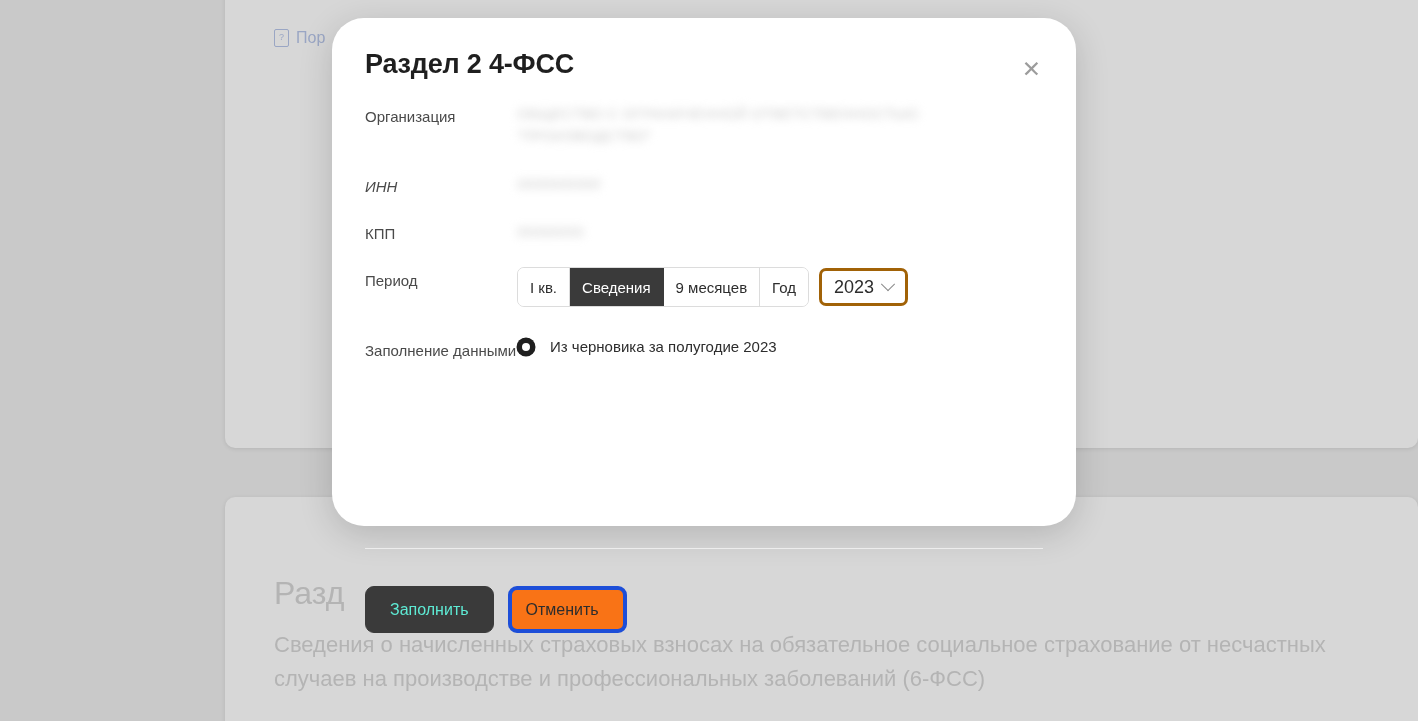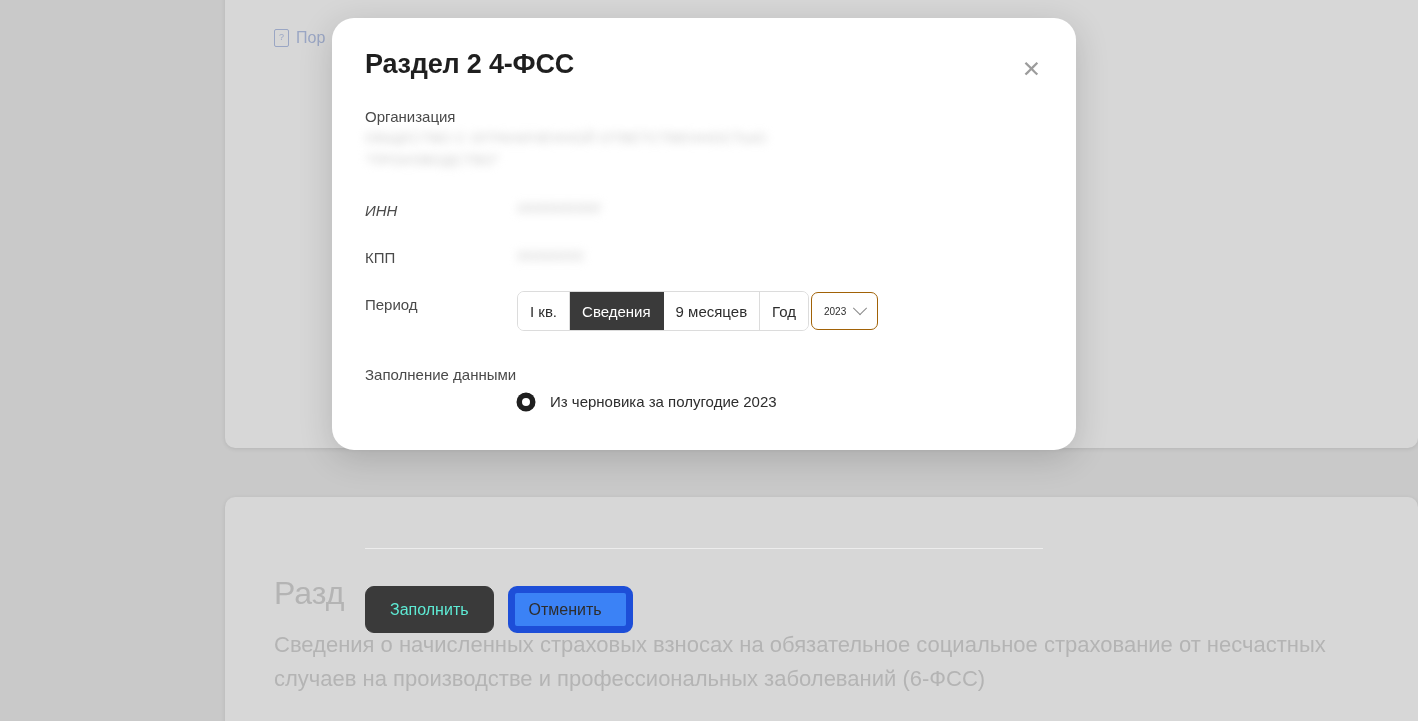--- a/index.html
+++ b/index.html
@@ -93,9 +93,9 @@
     left: 332px;
     top: 18px;
     width: 744px;
-    height: 432px;
+    height: 508px;
     background: #ffffff;
-    border-radius: 22px;
+    border-radius: 32px;
     box-shadow: 0 8px 34px rgba(0,0,0,0.16);
     box-sizing: border-box;
     padding: 0 33px;

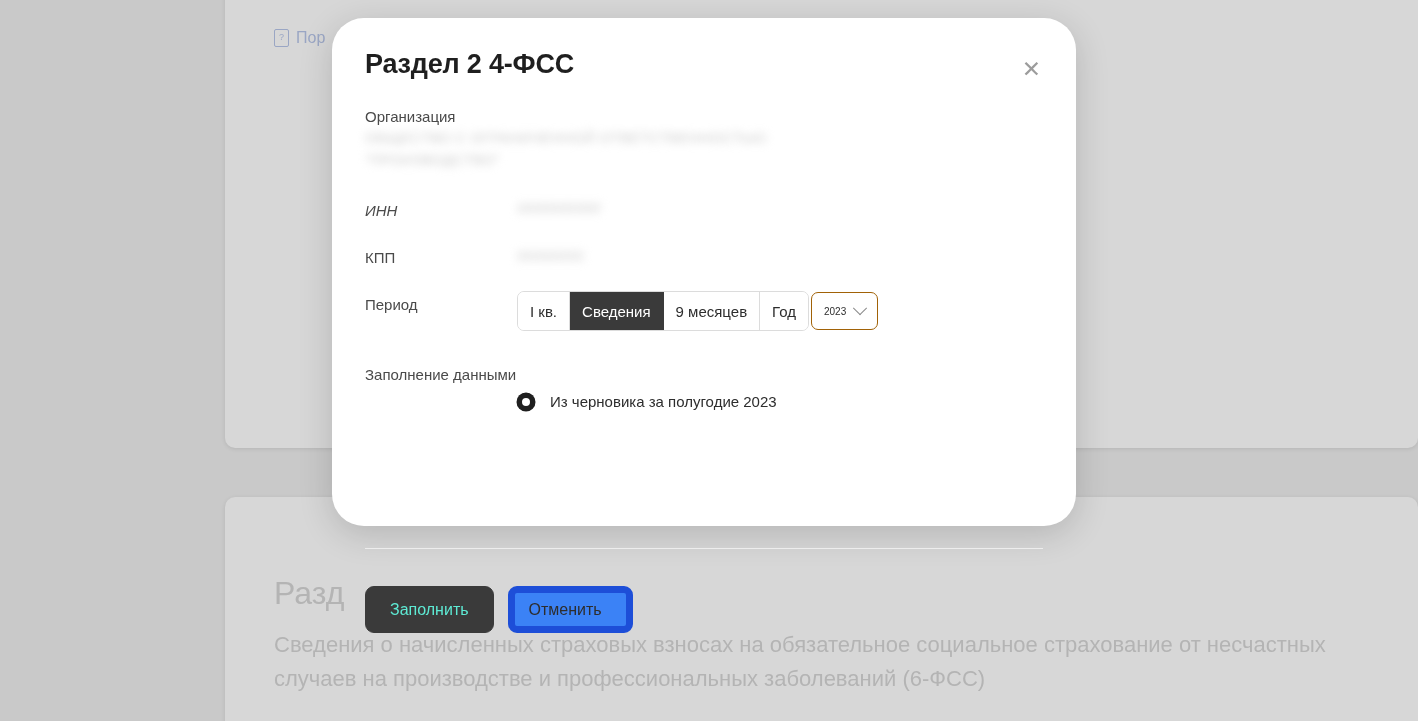--- a/index.html
+++ b/index.html
@@ -141,7 +141,7 @@
   }
   .form-value { flex: 1; min-width: 0; }
 
-  #row-organization { margin-bottom: 26px; flex-direction: column; }
+  #row-organization { margin-bottom: 26px; }
   #row-inn { margin-bottom: 23px; font-style: italic; }
   #row-kpp { margin-bottom: 23px; align-items: center; }
   #row-period { margin-bottom: 30px; }

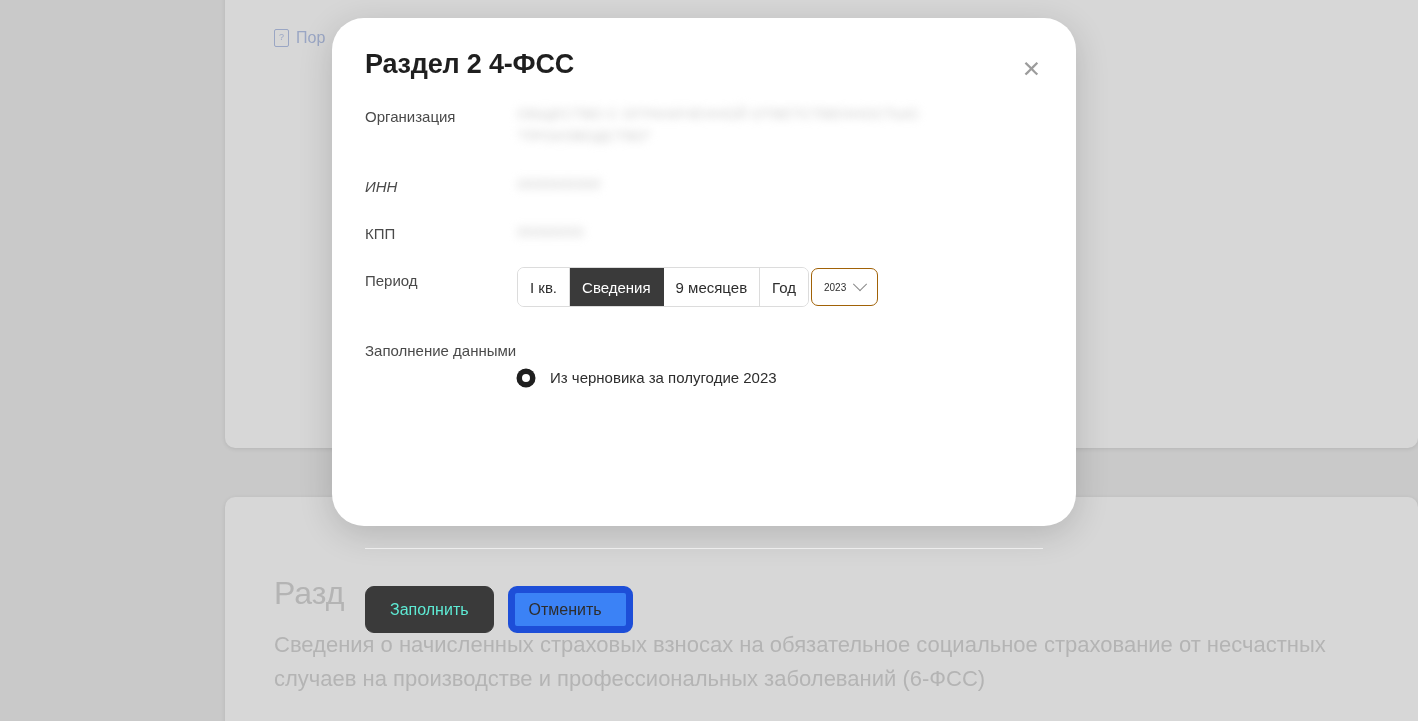--- a/index.html
+++ b/index.html
@@ -161,7 +161,7 @@
   #period-controls {
     display: flex;
     align-items: center;
-    gap: 2px;
+    gap: 10px;
   }
   #period-segmented {
     display: flex;

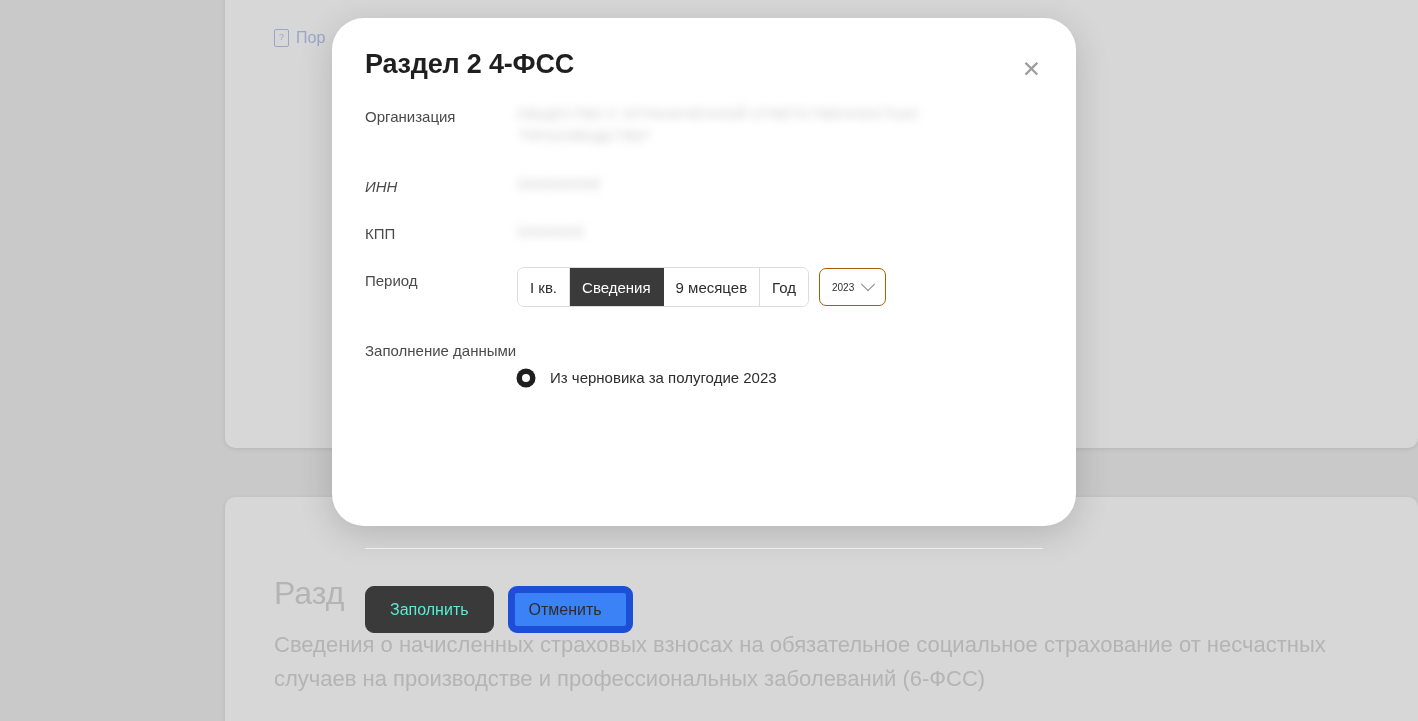--- a/index.html
+++ b/index.html
@@ -196,10 +196,10 @@
     gap: 9px;
     height: 38px;
     padding: 0 12px;
-    border: 1px solid #a16207;
+    border: 3px solid #a16207;
     border-radius: 7px;
     background: #fff;
-    font-size: 10px;
+    font-size: 18px;
     color: #2d2d2d;
     cursor: pointer;
     box-sizing: border-box;

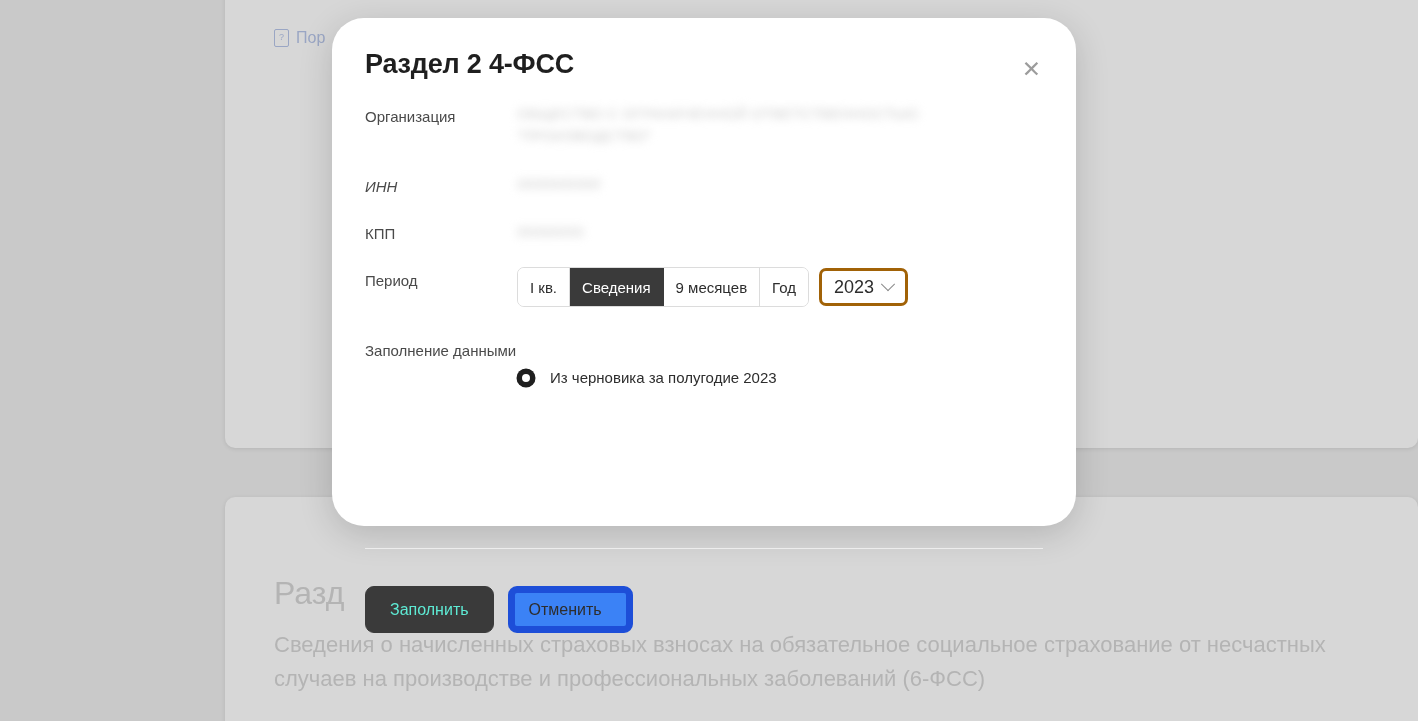--- a/index.html
+++ b/index.html
@@ -214,7 +214,7 @@
   }
 
   
-  #radio-group { display: flex; flex-direction: column; gap: 29px; margin-top: 31px; }
+  #radio-group { display: flex; flex-direction: column; gap: 29px; }
   .radio-option {
     display: flex;
     align-items: center;

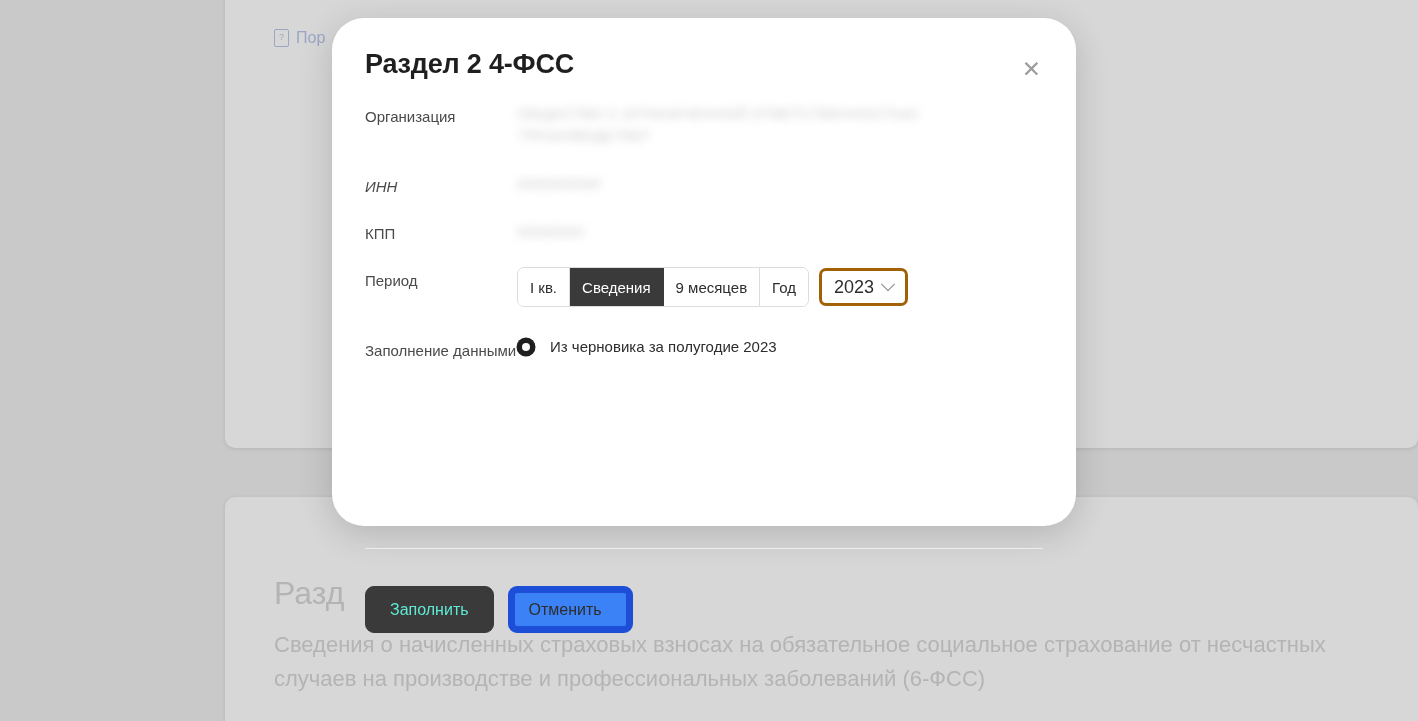--- a/index.html
+++ b/index.html
@@ -272,9 +272,9 @@
     border: 1px solid #3a3a3a;
   }
   #cancel-button {
-    background: #3b82f6;
+    background: #f97316;
     color: #2d2d2d;
-    border: 7px solid #1d4ed8;
+    border: 4px solid #1d4ed8;
     padding-left: 14px;
   }
 </style>

